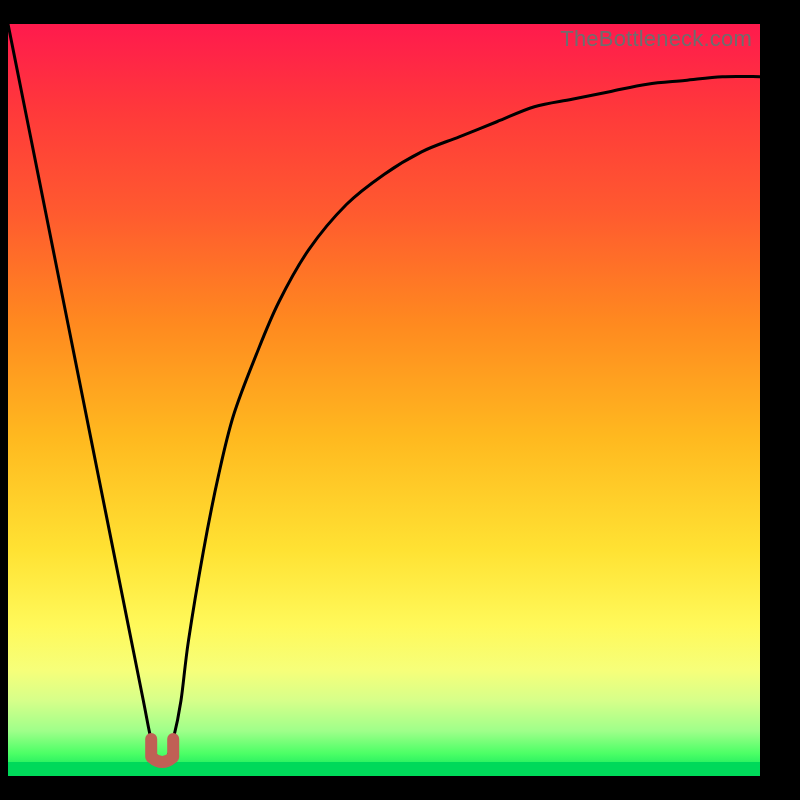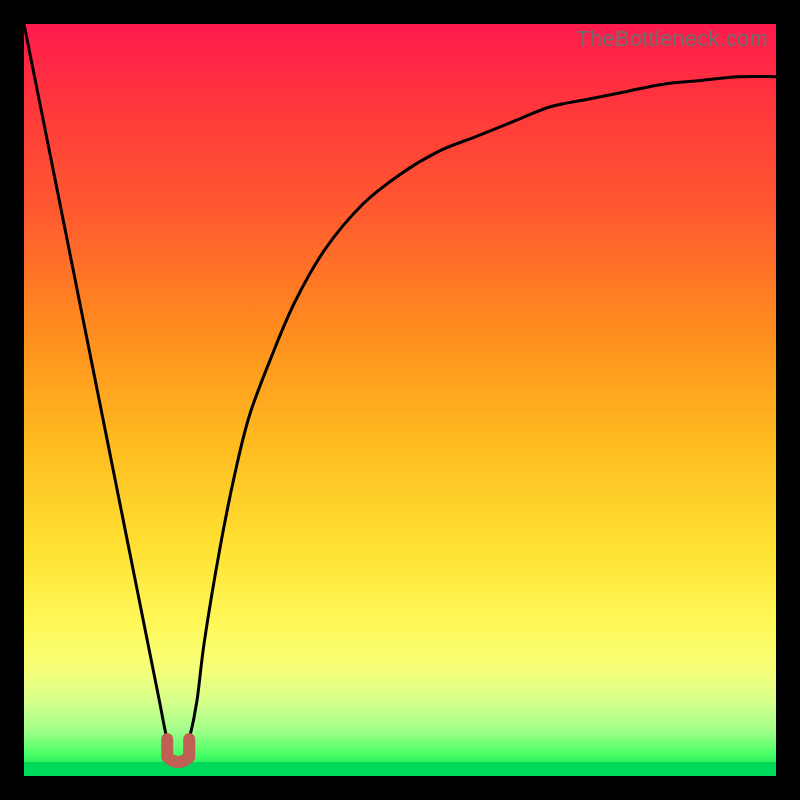--- a/index.html
+++ b/index.html
@@ -13,7 +13,7 @@
   }
   .frame {
     position: absolute;
-    left: 24px;
+    left: 8px;
     top: 24px;
     width: 752px;
     height: 752px;

